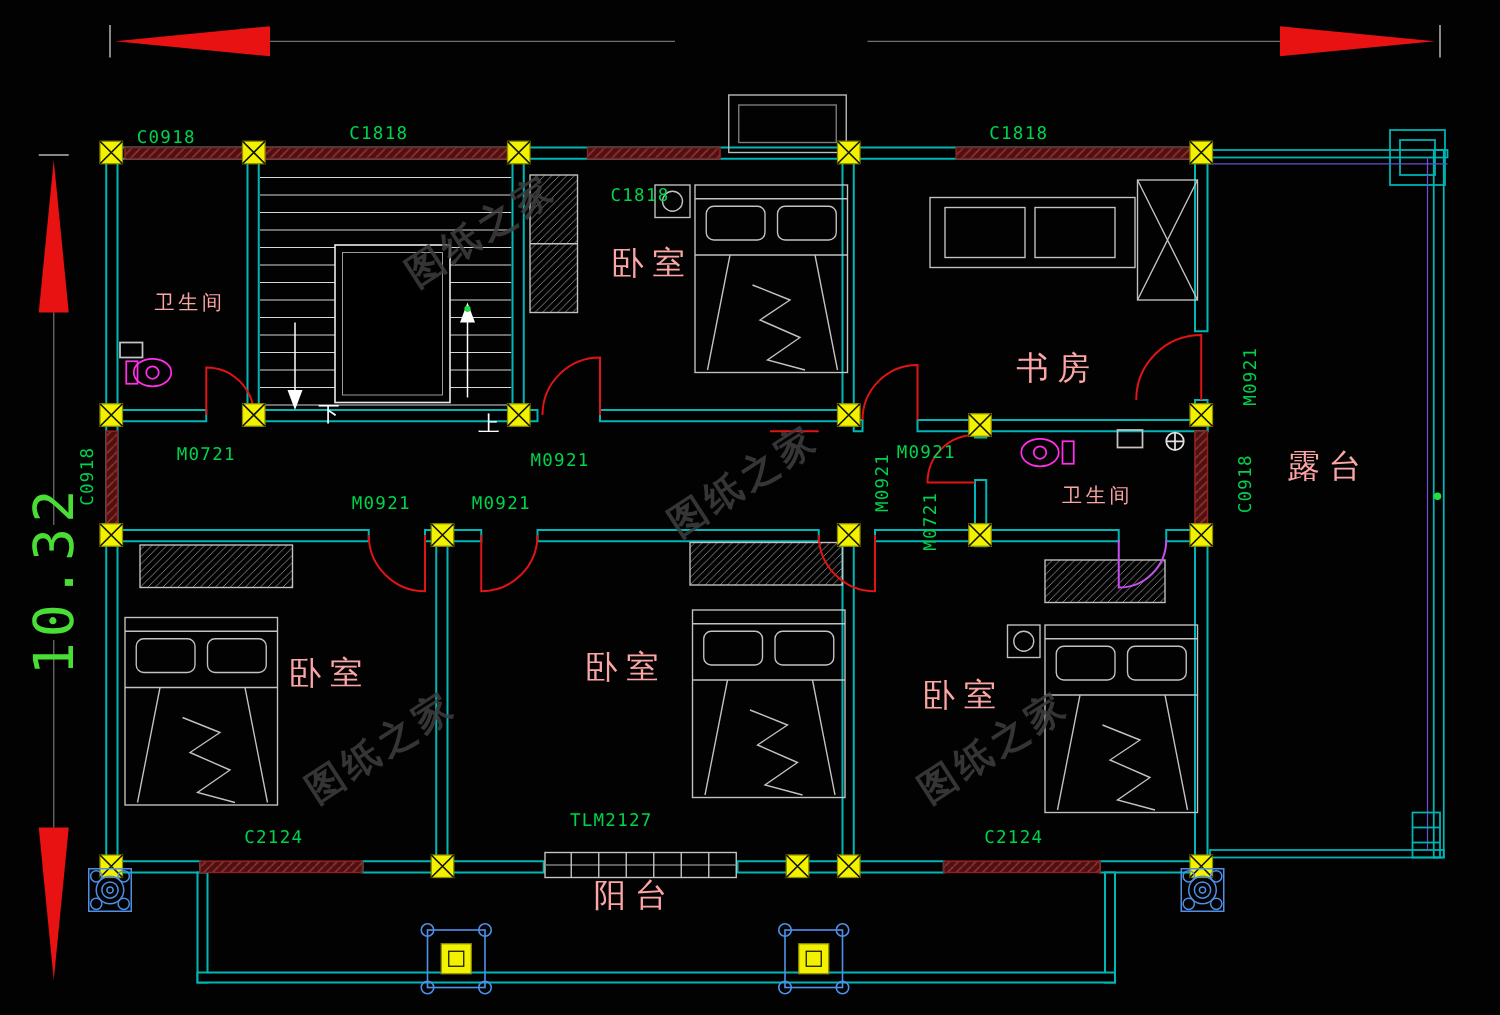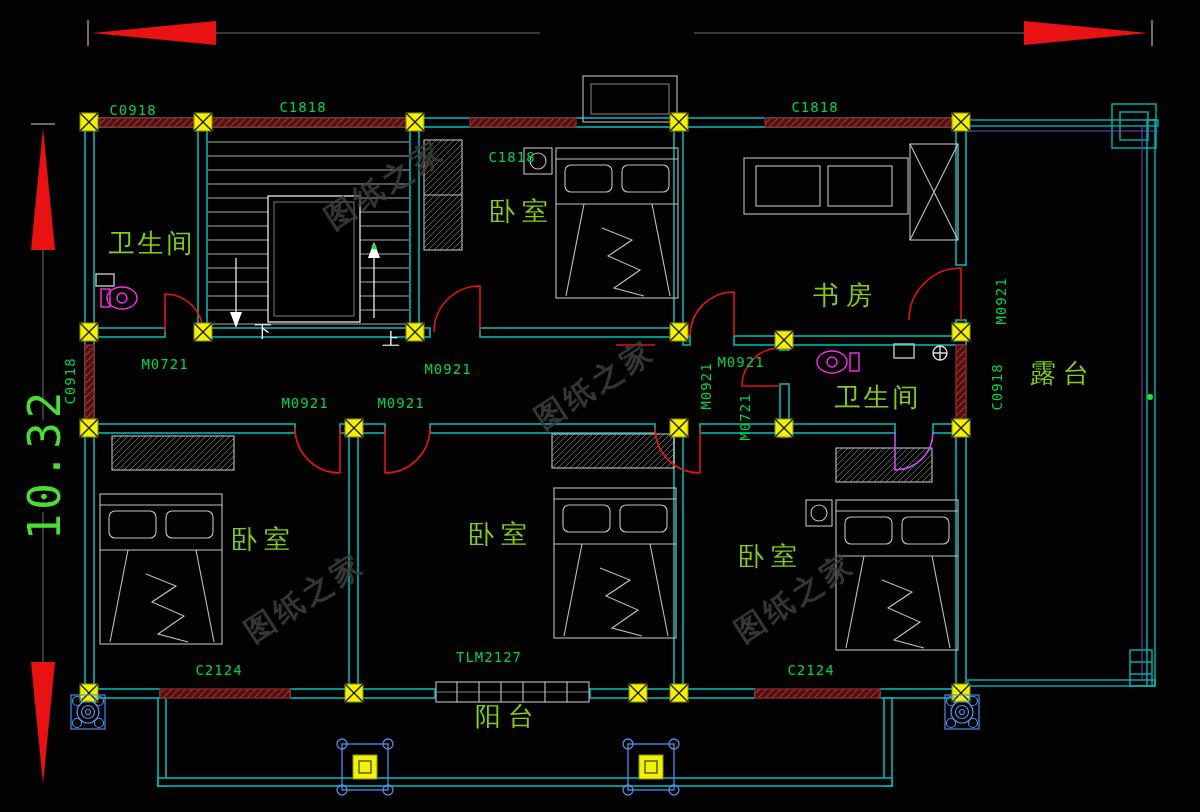--- a/index.html
+++ b/index.html
@@ -13,7 +13,7 @@
       font:bold 30px "DejaVu Serif",serif;color:#3e3e3e;letter-spacing:4px;opacity:.85;}
   .dim{font:44px "DejaVu Sans Mono",monospace;color:#49dd35;letter-spacing:4px;}
   .code{font:14px "DejaVu Sans Mono",monospace;color:#00d24b;letter-spacing:1px;}
-  .room{font:26px "DejaVu Serif",serif;color:#84cc16;letter-spacing:7px;}
+  .room{font:26px "DejaVu Serif",serif;color:#fca5a5;letter-spacing:7px;}
   .room.sm{font-size:26px;letter-spacing:3px;}
   .stair{font:17px "DejaVu Serif",serif;color:#ffffff;}
 </style>

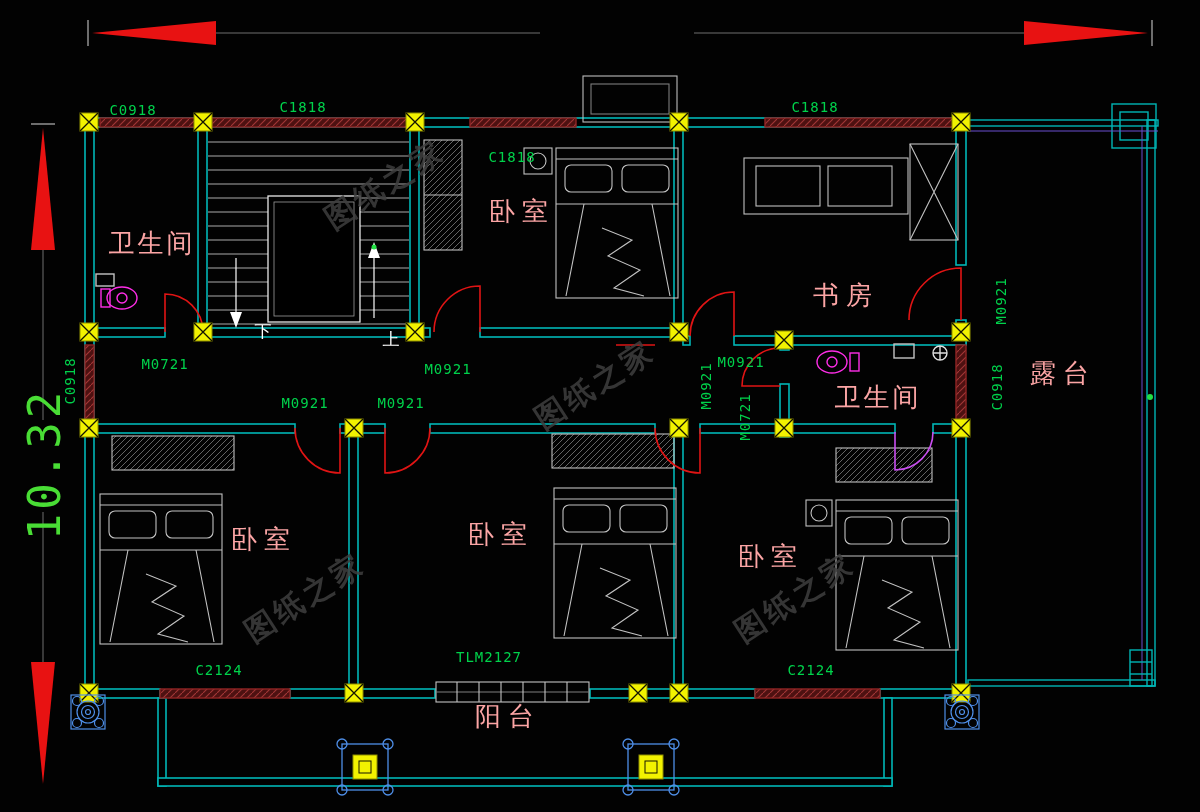--- a/index.html
+++ b/index.html
@@ -14,7 +14,7 @@
   .dim{font:44px "DejaVu Sans Mono",monospace;color:#49dd35;letter-spacing:4px;}
   .code{font:14px "DejaVu Sans Mono",monospace;color:#00d24b;letter-spacing:1px;}
   .room{font:26px "DejaVu Serif",serif;color:#fca5a5;letter-spacing:7px;}
-  .room.sm{font-size:26px;letter-spacing:3px;}
+  .room.sm{font-size:16px;letter-spacing:3px;}
   .stair{font:17px "DejaVu Serif",serif;color:#ffffff;}
 </style>
 </head>

